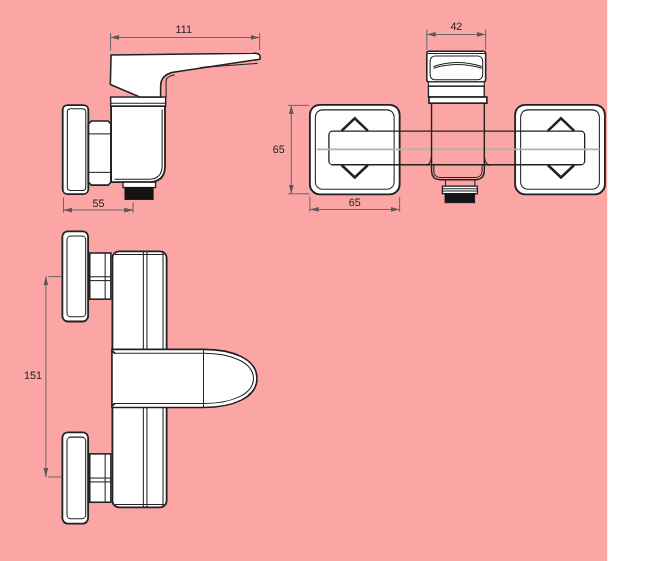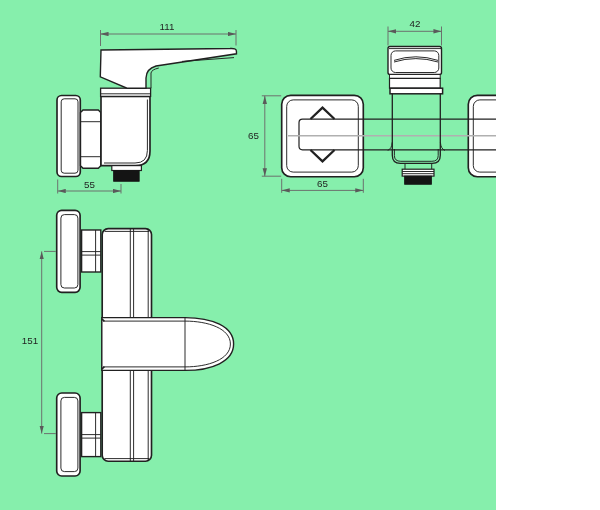--- a/index.html
+++ b/index.html
@@ -3,7 +3,7 @@
 <meta charset="utf-8">
 <style>
   html,body{margin:0;padding:0;background:#ffffff;}
-  #stage{width:496px;height:510px;background:#86efac;position:relative;overflow:hidden;
+  #stage{width:552px;height:510px;background:#fca5a5;position:relative;overflow:hidden;
          font-family:"Liberation Sans", sans-serif;}
   svg{display:block;}
   

